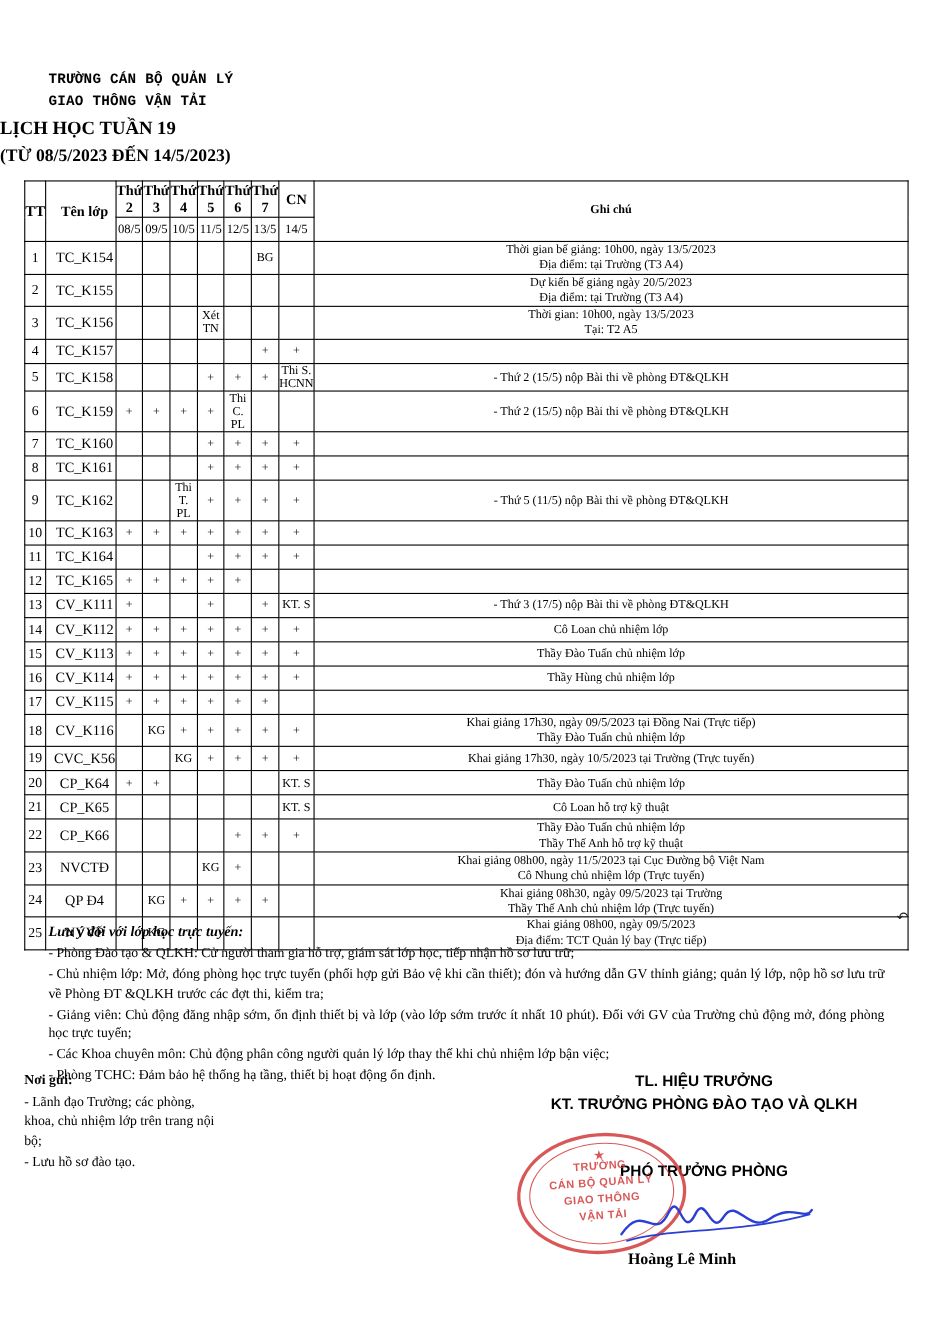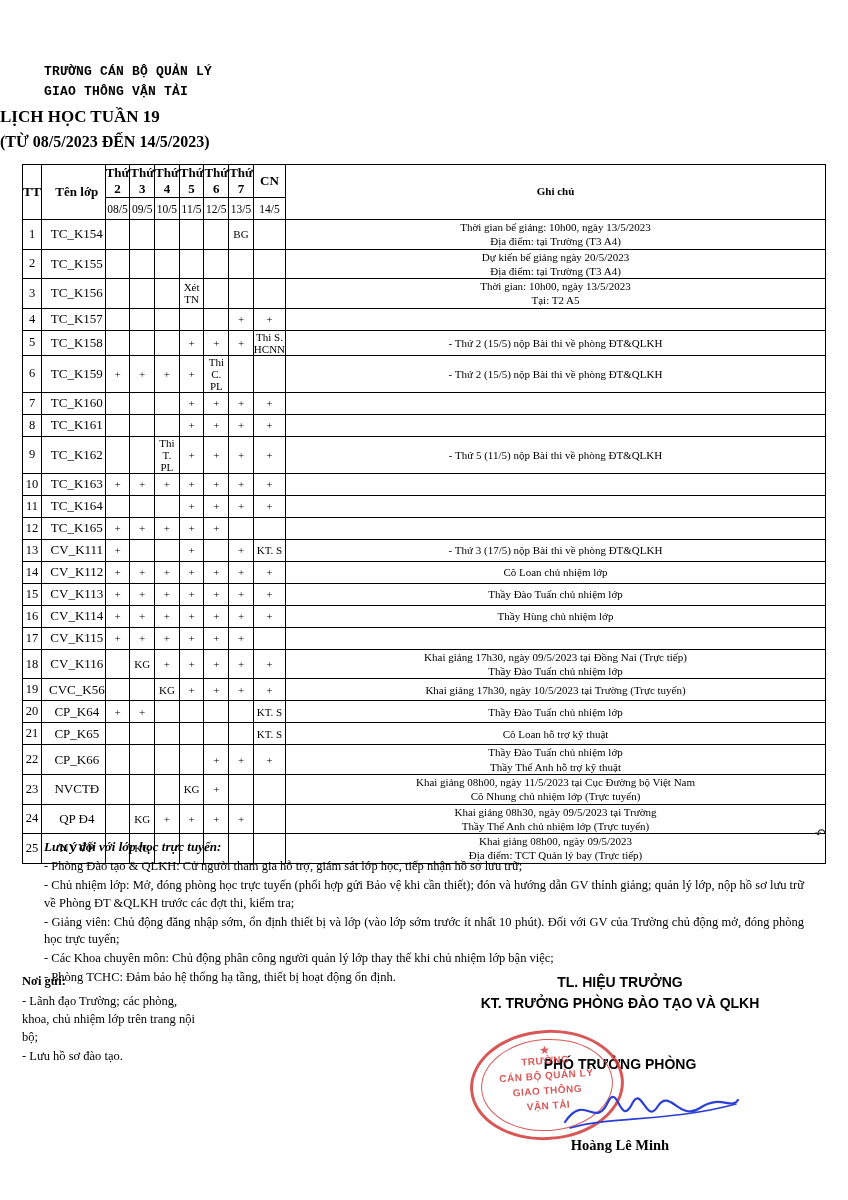--- a/index.html
+++ b/index.html
@@ -113,7 +113,7 @@
   .recipients .rec-title { font-weight: bold; margin-bottom: 2px; }
   .signature {
     position: absolute;
-    left: 440px;
+    left: 460px;
     top: 972px;
     width: 360px;
     text-align: center;

